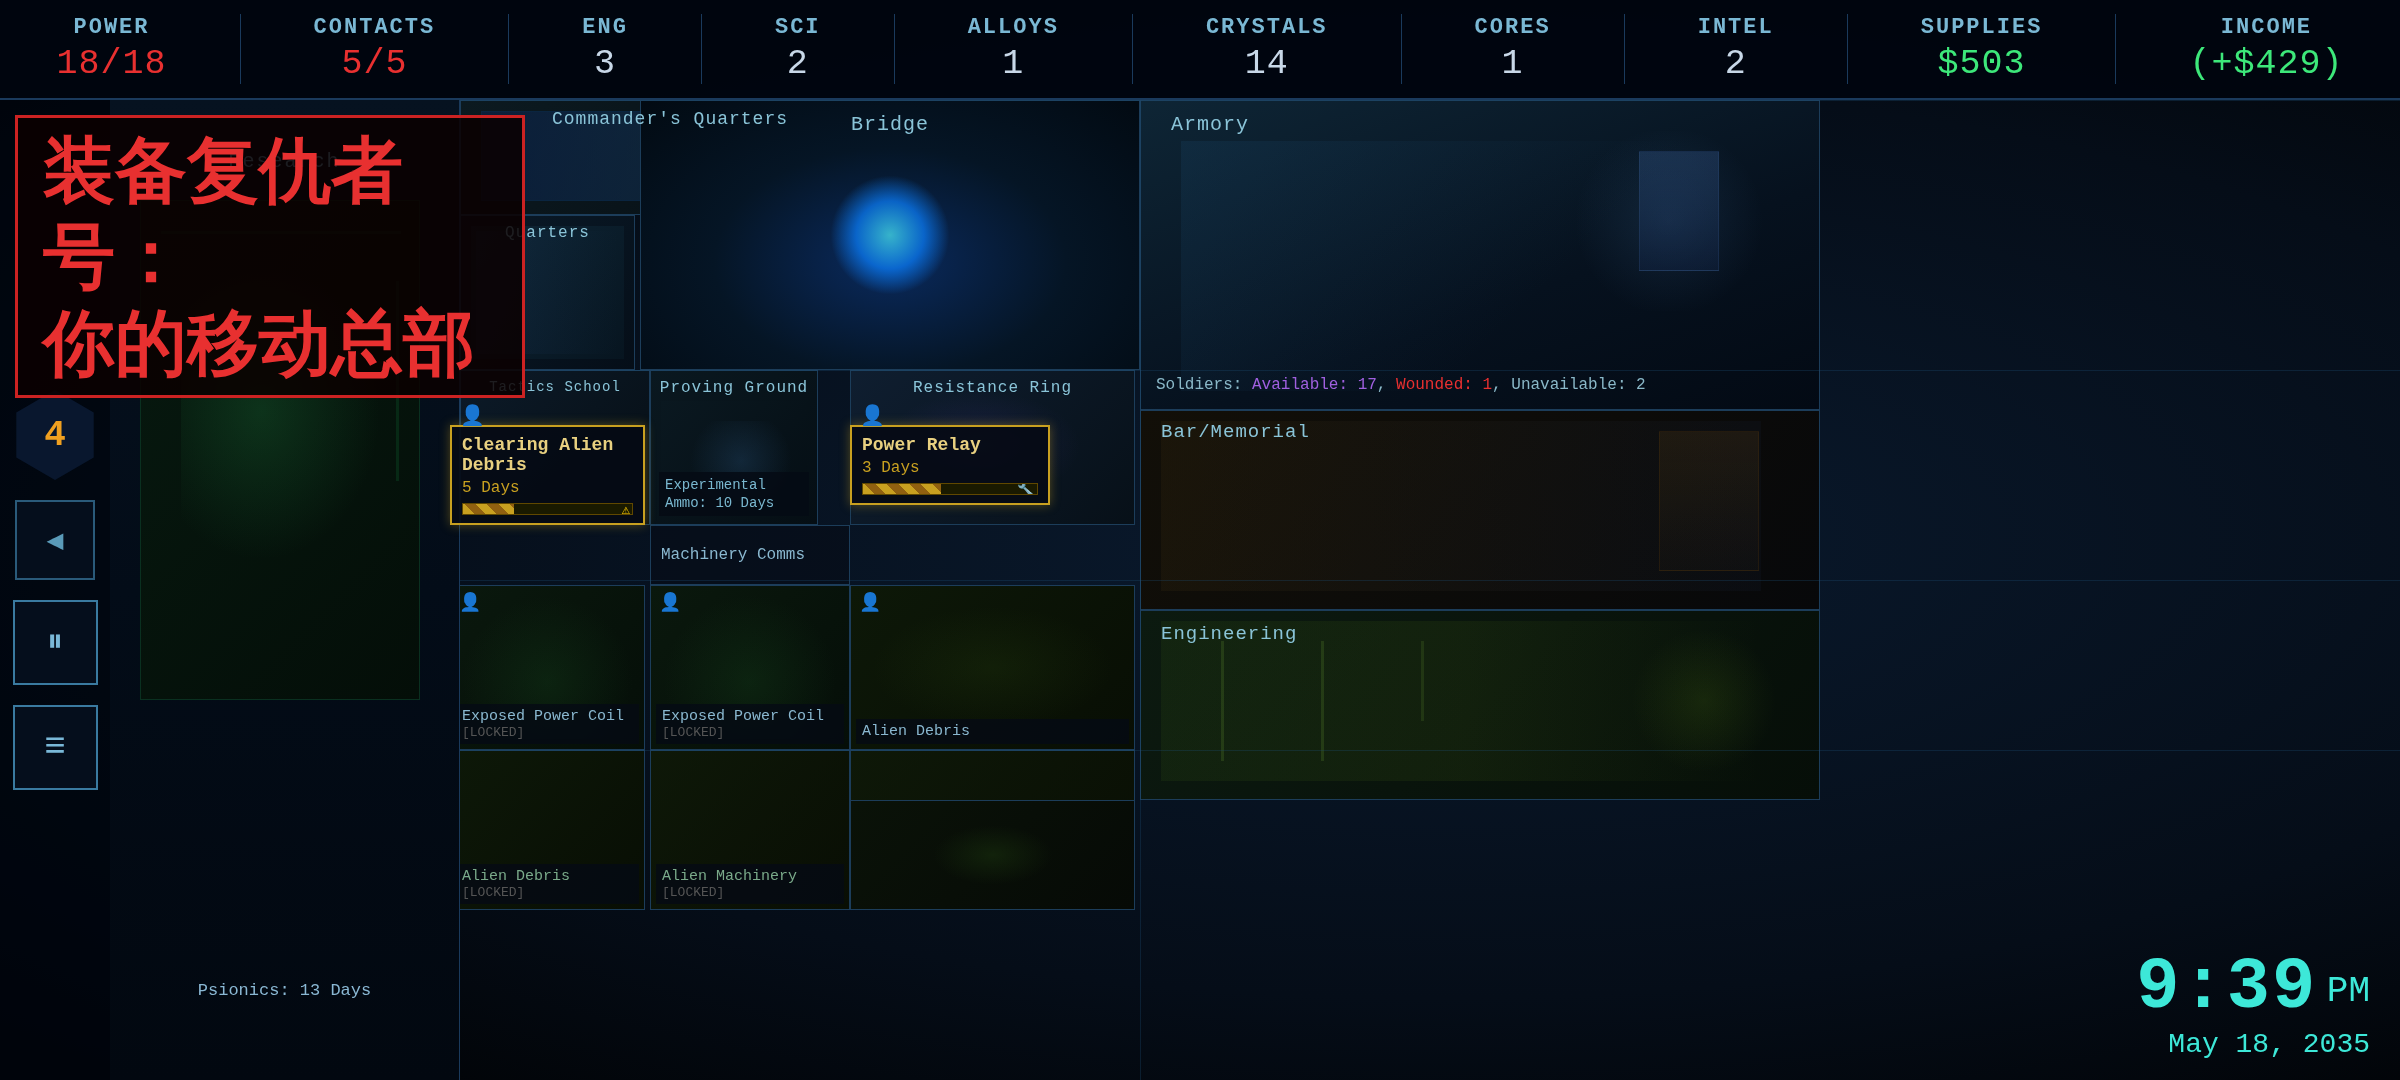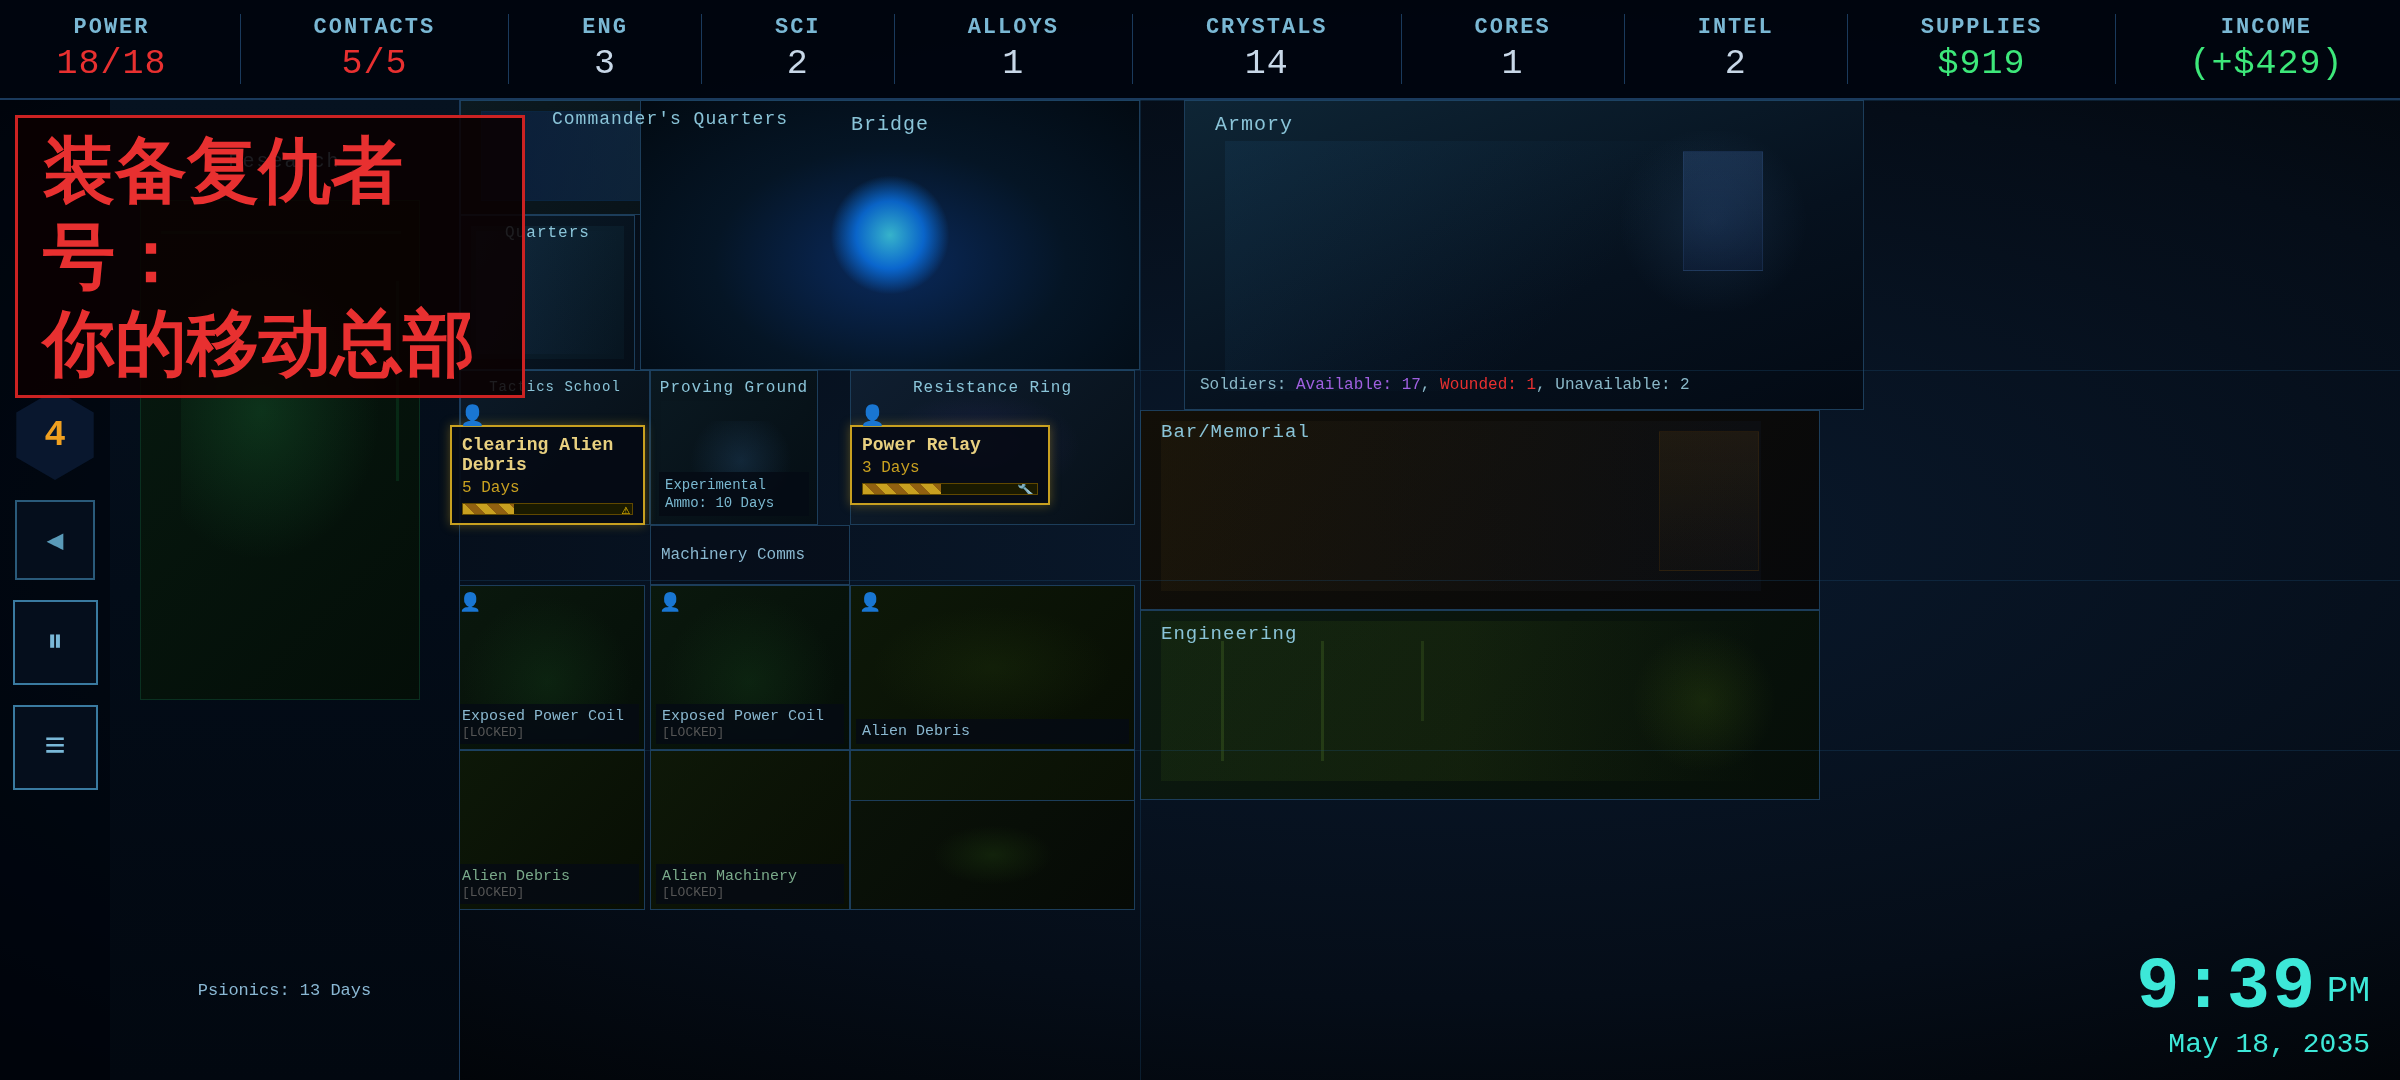--- a/index.html
+++ b/index.html
@@ -402,7 +402,7 @@
   <div class="hud-divider"></div>
   <div class="hud-stat">
     <span class="hud-label">SUPPLIES</span>
-    <span class="hud-value green">$919</span>
+    <span class="hud-value green">$503</span>
   </div>
   <div class="hud-divider"></div>
   <div class="hud-stat">

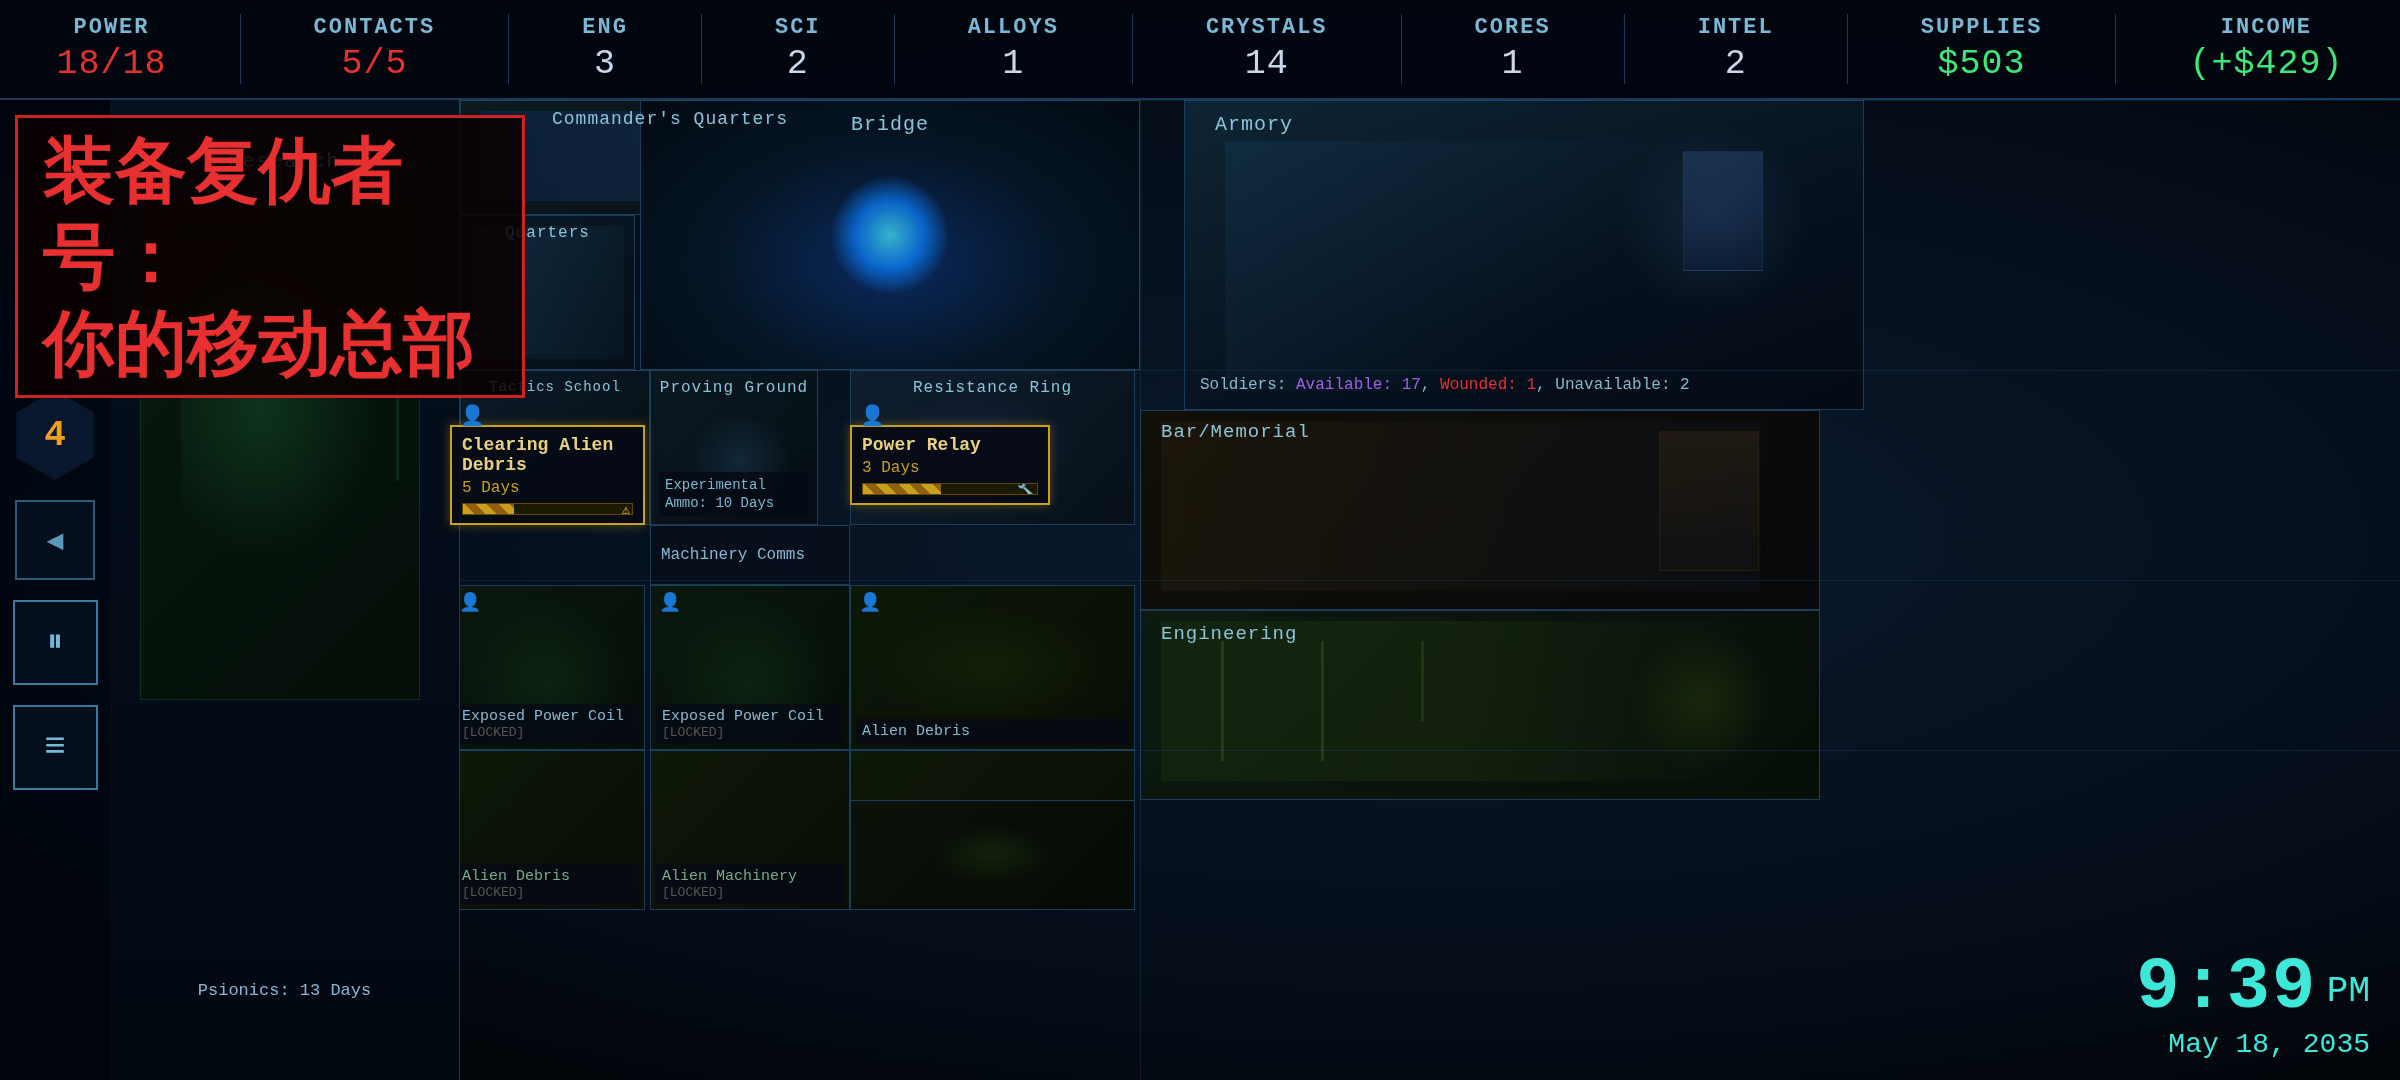--- a/index.html
+++ b/index.html
@@ -460,7 +460,7 @@
     <span class="room-label" style="top:12px;font-size:20px;">Bridge</span>
   </div>
 
-  <div class="room-panel" style="left:1140px;top:0;width:680px;height:310px;margin-left:44px;">
+  <div class="room-panel" style="left:1140px;top:0;width:680px;height:310px;">
     <div class="room-art room-art-armory" style="position:absolute;inset:0;">
       <div style="position:absolute;right:0;top:0;left:0;bottom:0;background:linear-gradient(160deg,#0e2535 0%,#06111e 60%,#030a14 100%);">
         <div style="position:absolute;left:40px;top:40px;width:600px;height:250px;background:linear-gradient(135deg,rgba(30,80,120,0.2) 0%,transparent 60%);"></div>

